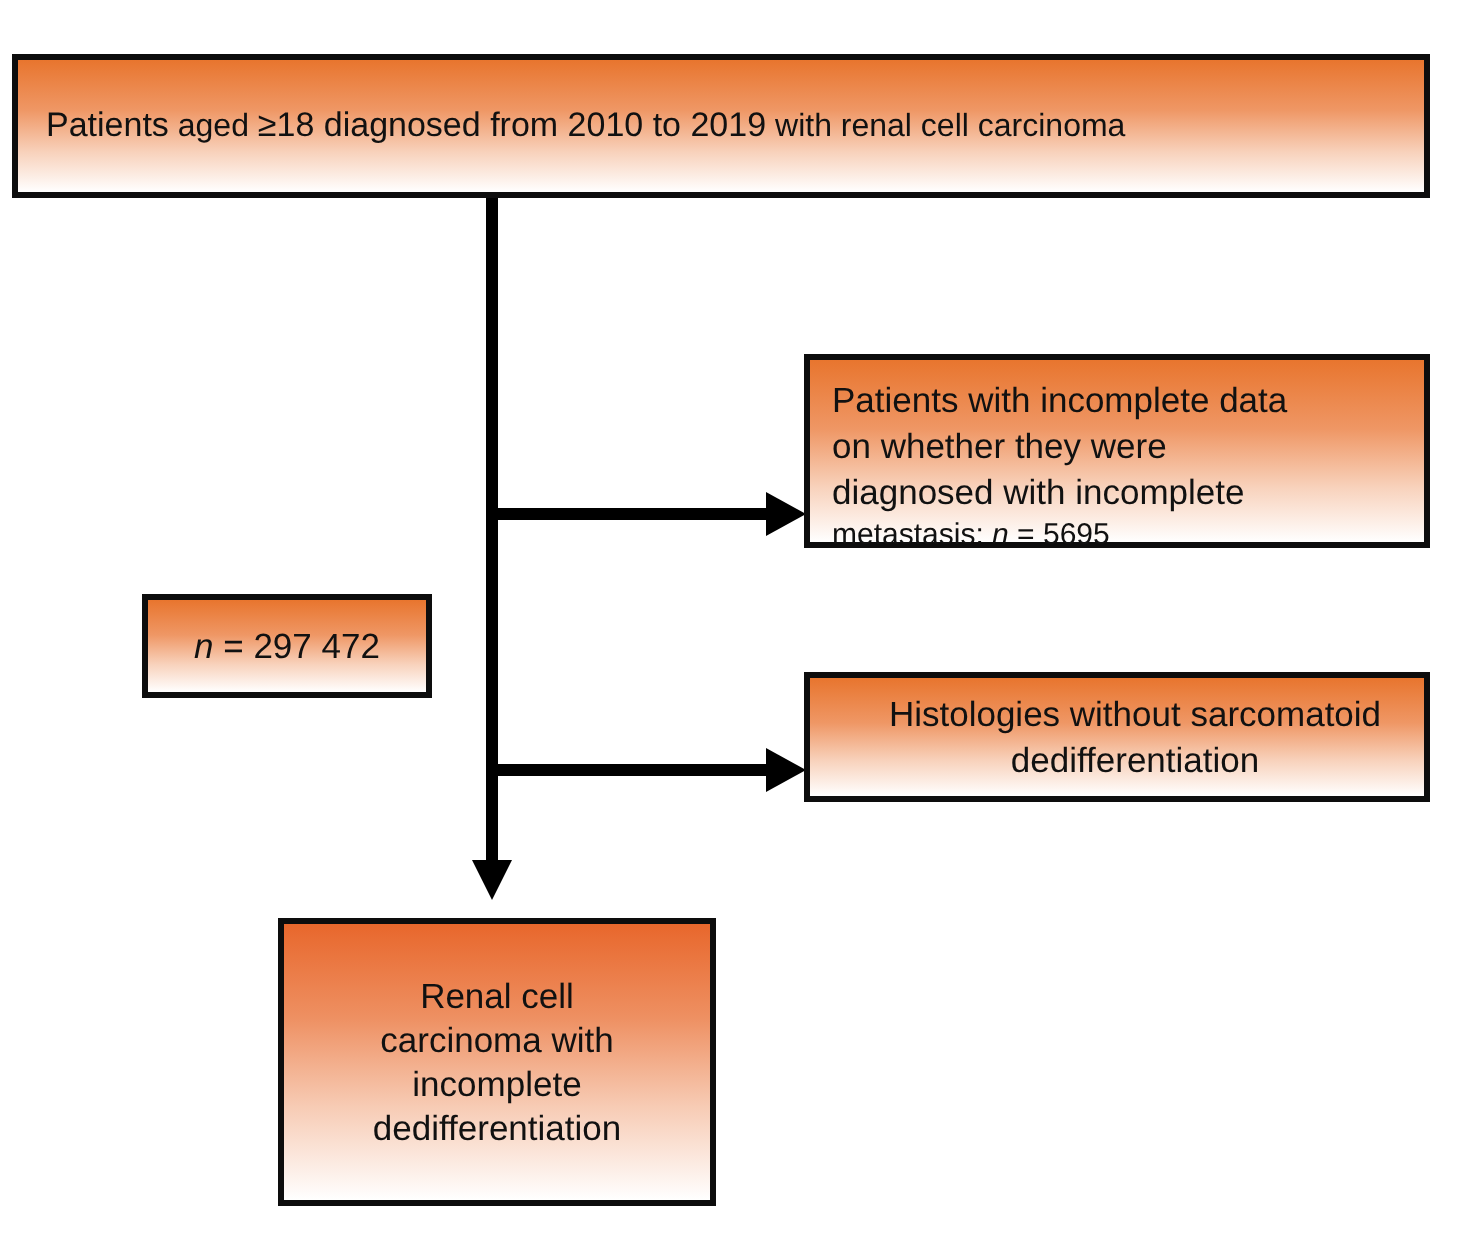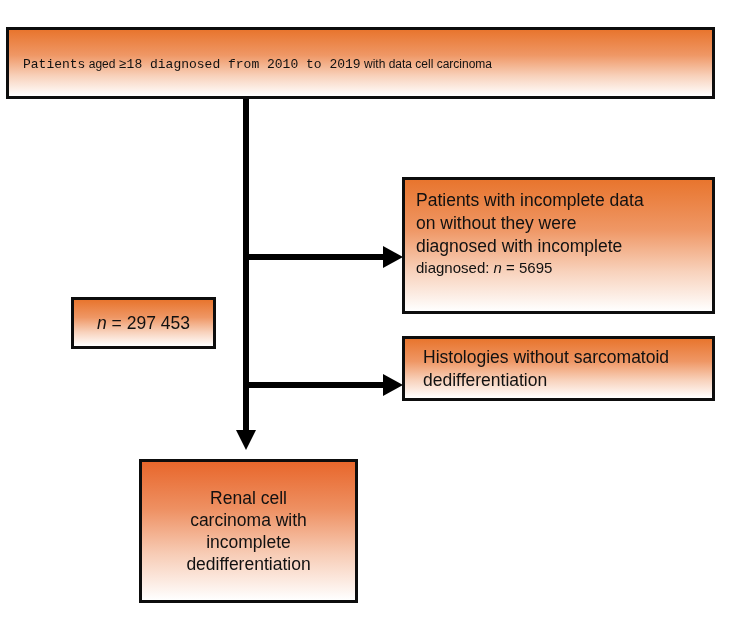--- a/index.html
+++ b/index.html
@@ -74,7 +74,7 @@
   }
 
   
-  .t-lg   { font-size: 13px; font-family: Liberation Mono, monospace; }
+  .t-lg   { font-size: 17px; }
   .t-md   { font-size: 17.5px; }
   .t-sm   { font-size: 12px; }
   .ital   { font-style: italic; }

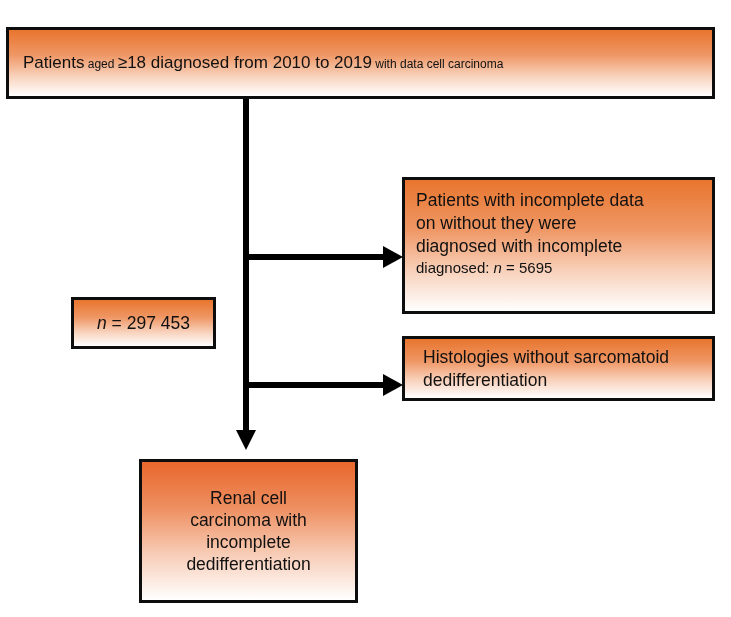--- a/index.html
+++ b/index.html
@@ -76,7 +76,7 @@
   
   .t-lg   { font-size: 17px; }
   .t-md   { font-size: 17.5px; }
-  .t-sm   { font-size: 12px; }
+  .t-sm   { font-size: 16px; }
   .ital   { font-style: italic; }
 
   #box-incomplete .row { font-size: 17.5px; margin-bottom: 1px; }

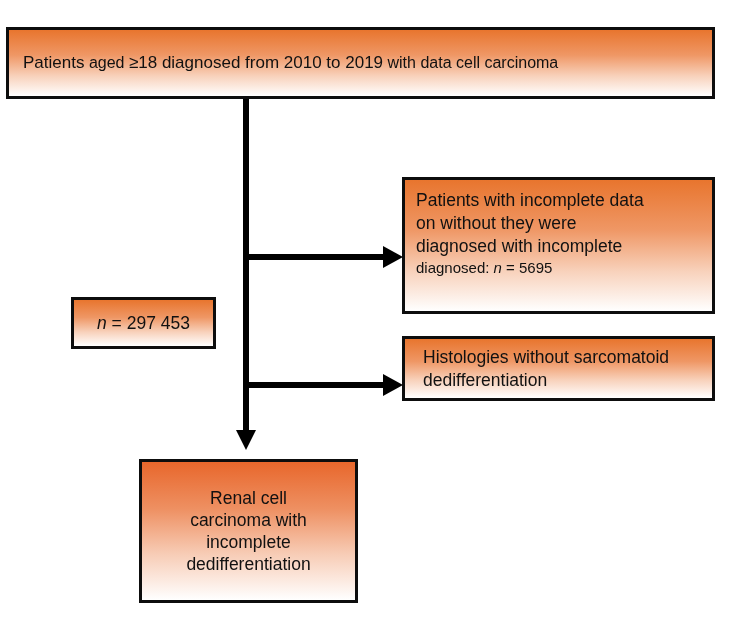--- a/index.html
+++ b/index.html
@@ -148,7 +148,7 @@
   <div id="top-artifact"></div>
 
   <div class="fbox" id="box-cohort">
-    <div class="line"><span class="t-lg">Patients</span><span class="t-sm"> aged </span><span class="t-lg">≥18 diagnosed from 2010 to 2019</span><span class="t-sm"> with data cell carcinoma</span></div>
+    <div class="line"><span class="t-lg">Patients</span><span class="t-sm"> aged </span><span class="t-lg">≥18 diagnosed from 2010 to 2019</span><span class="t-sm"> with renal cell carcinoma</span></div>
   </div>
 
   <div class="conn" id="trunk"></div>

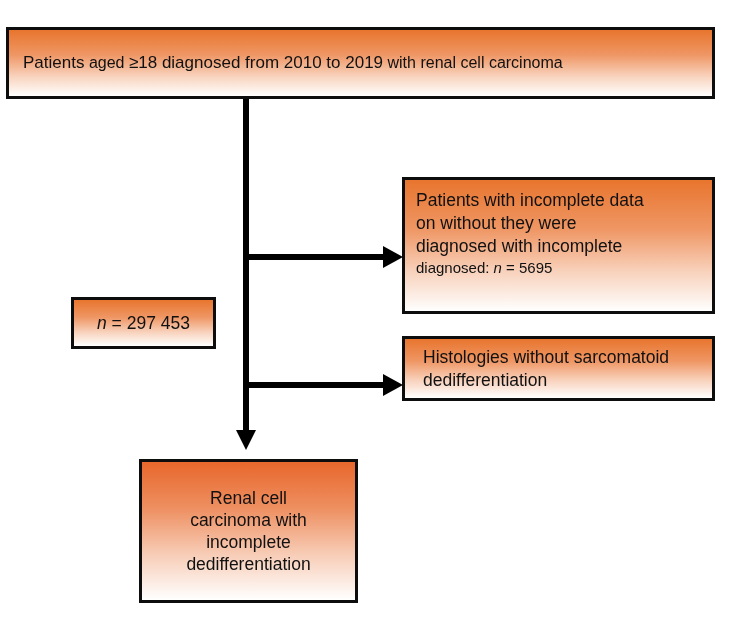--- a/index.html
+++ b/index.html
@@ -41,7 +41,7 @@
 
   #box-incomplete {
     left: 402px; top: 177px;
-    width: 313px; height: 137px;
+    width: 313px; height: 97px;
     padding: 9px 0 0 11px;
   }
 

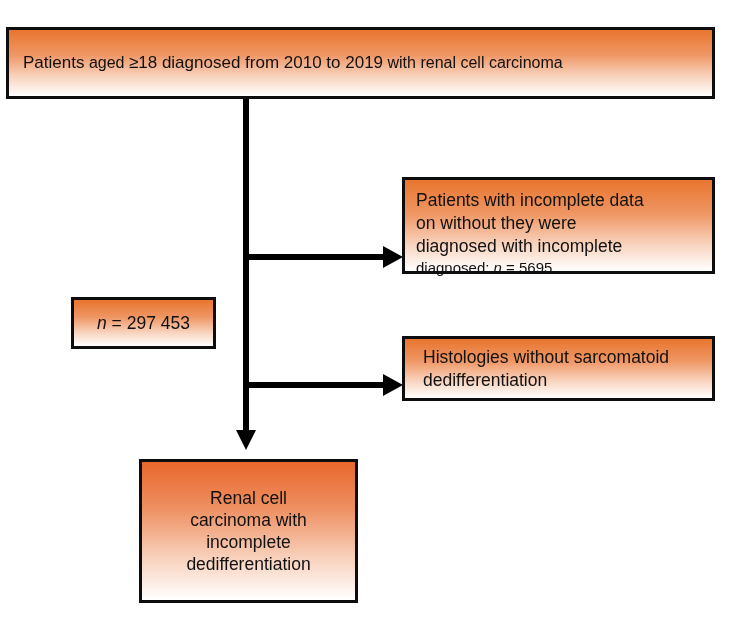--- a/index.html
+++ b/index.html
@@ -162,7 +162,7 @@
 
   <div class="fbox" id="box-incomplete">
     <div class="row">Patients with incomplete data</div>
-    <div class="row">on without they were</div>
+    <div class="row">on whether they were</div>
     <div class="row">diagnosed with incomplete</div>
     <div class="row-small"><span>diagnosed: </span><span class="ital">n</span><span> = </span><span>5695</span></div>
   </div>

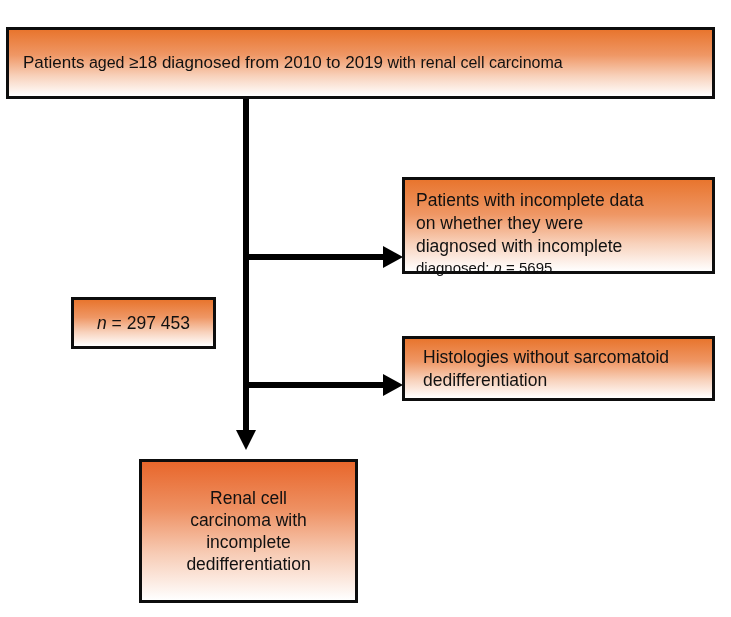--- a/index.html
+++ b/index.html
@@ -164,7 +164,7 @@
     <div class="row">Patients with incomplete data</div>
     <div class="row">on whether they were</div>
     <div class="row">diagnosed with incomplete</div>
-    <div class="row-small"><span>diagnosed: </span><span class="ital">n</span><span> = </span><span>5695</span></div>
+    <div class="row-small"><span>metastasis: </span><span class="ital">n</span><span> = </span><span>5695</span></div>
   </div>
 
   <div class="fbox" id="box-count">

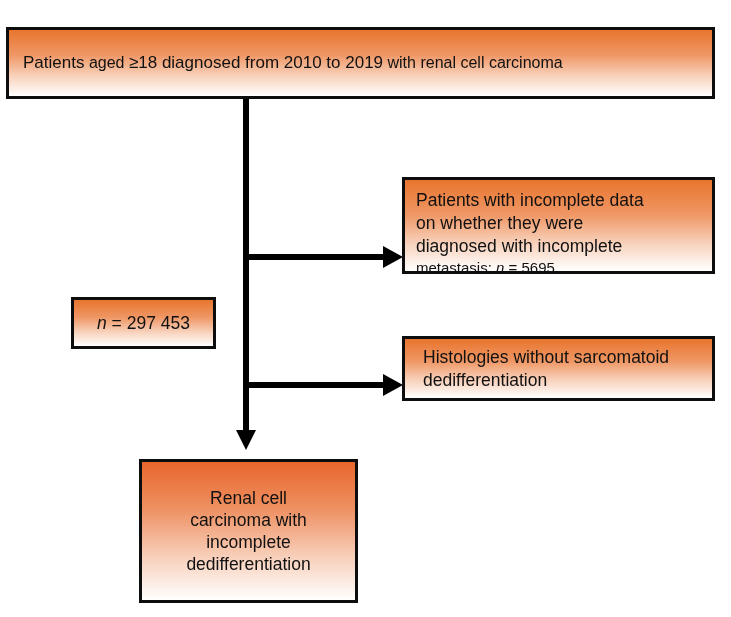--- a/index.html
+++ b/index.html
@@ -168,7 +168,7 @@
   </div>
 
   <div class="fbox" id="box-count">
-    <div class="t-md"><span class="ital">n</span><span> = </span><span>297 453</span></div>
+    <div class="t-md"><span class="ital">n</span><span> = </span><span>297 472</span></div>
   </div>
 
   <div class="fbox" id="box-histology">

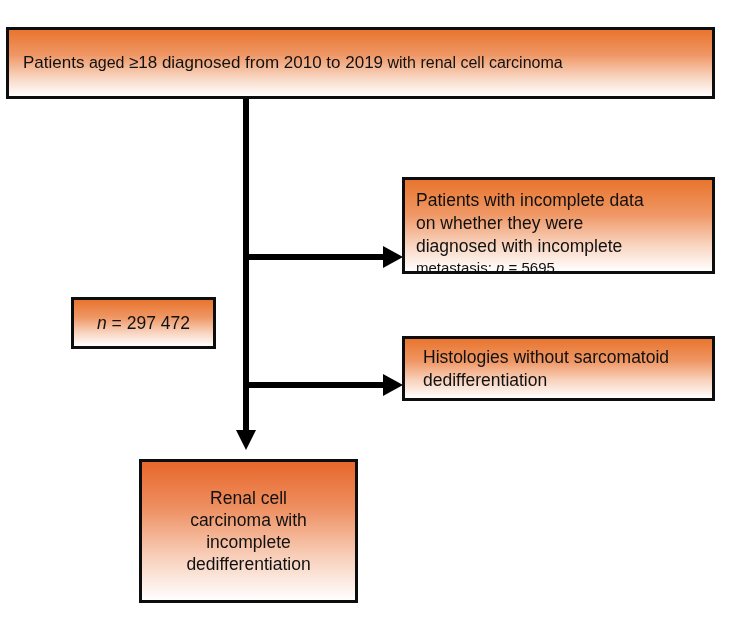--- a/index.html
+++ b/index.html
@@ -58,6 +58,7 @@
     width: 313px; height: 65px;
     display: flex;
     flex-direction: column;
+    align-items: center;
     justify-content: center;
     padding-left: 18px;
   }

